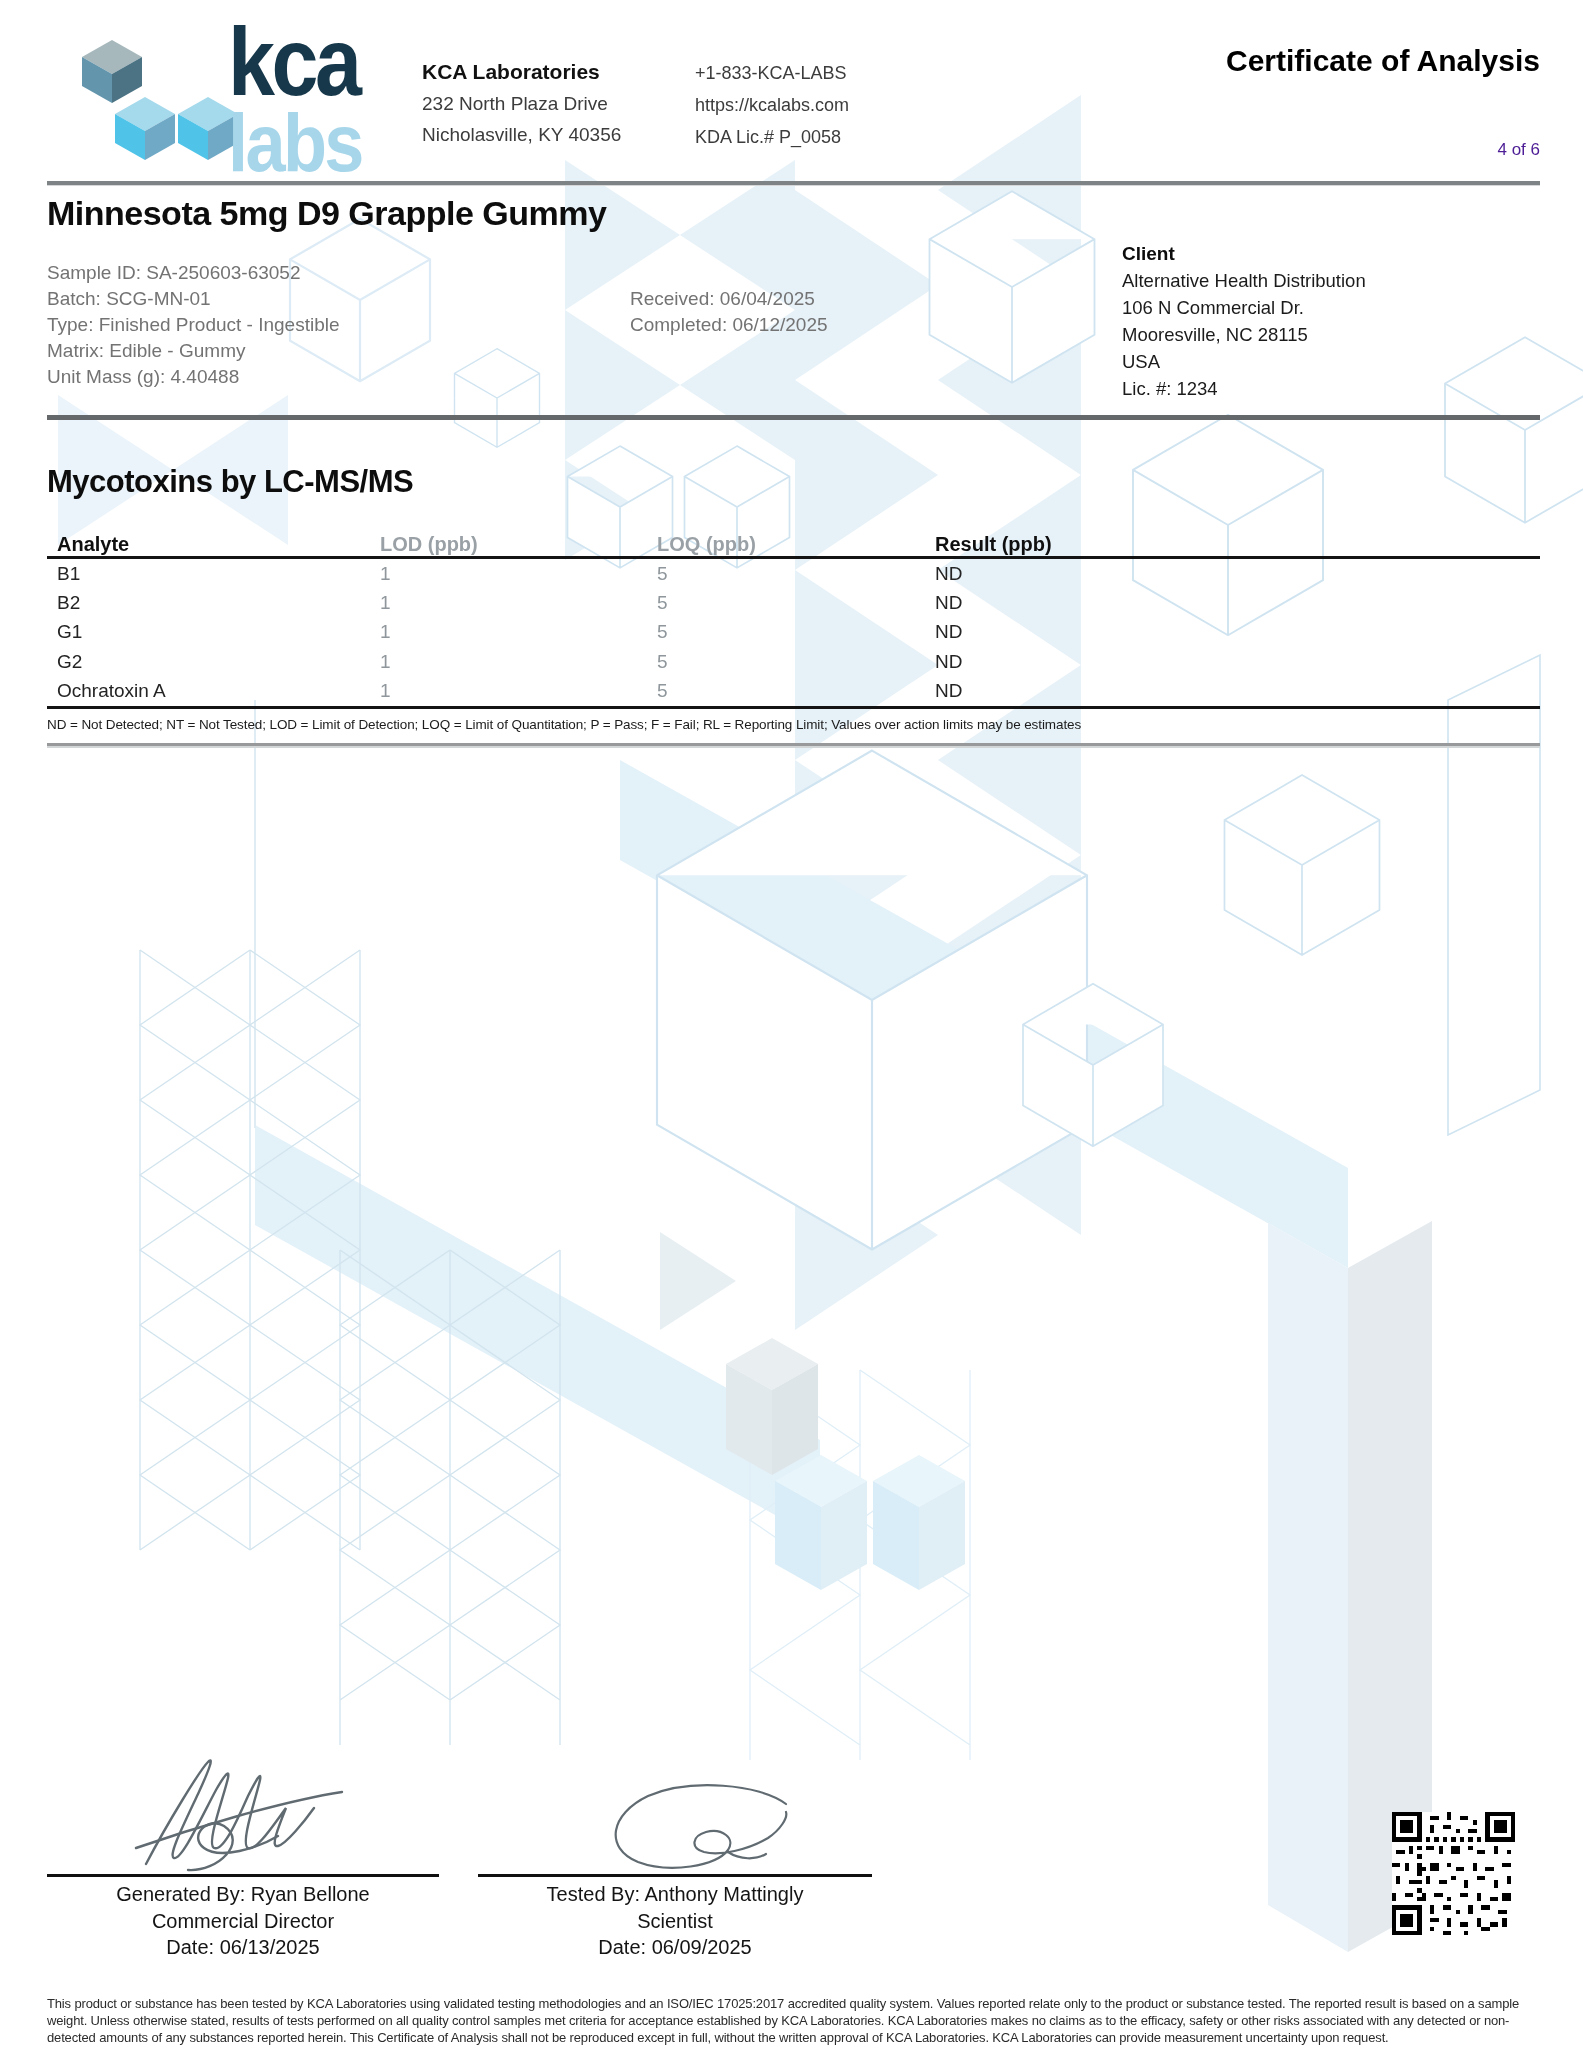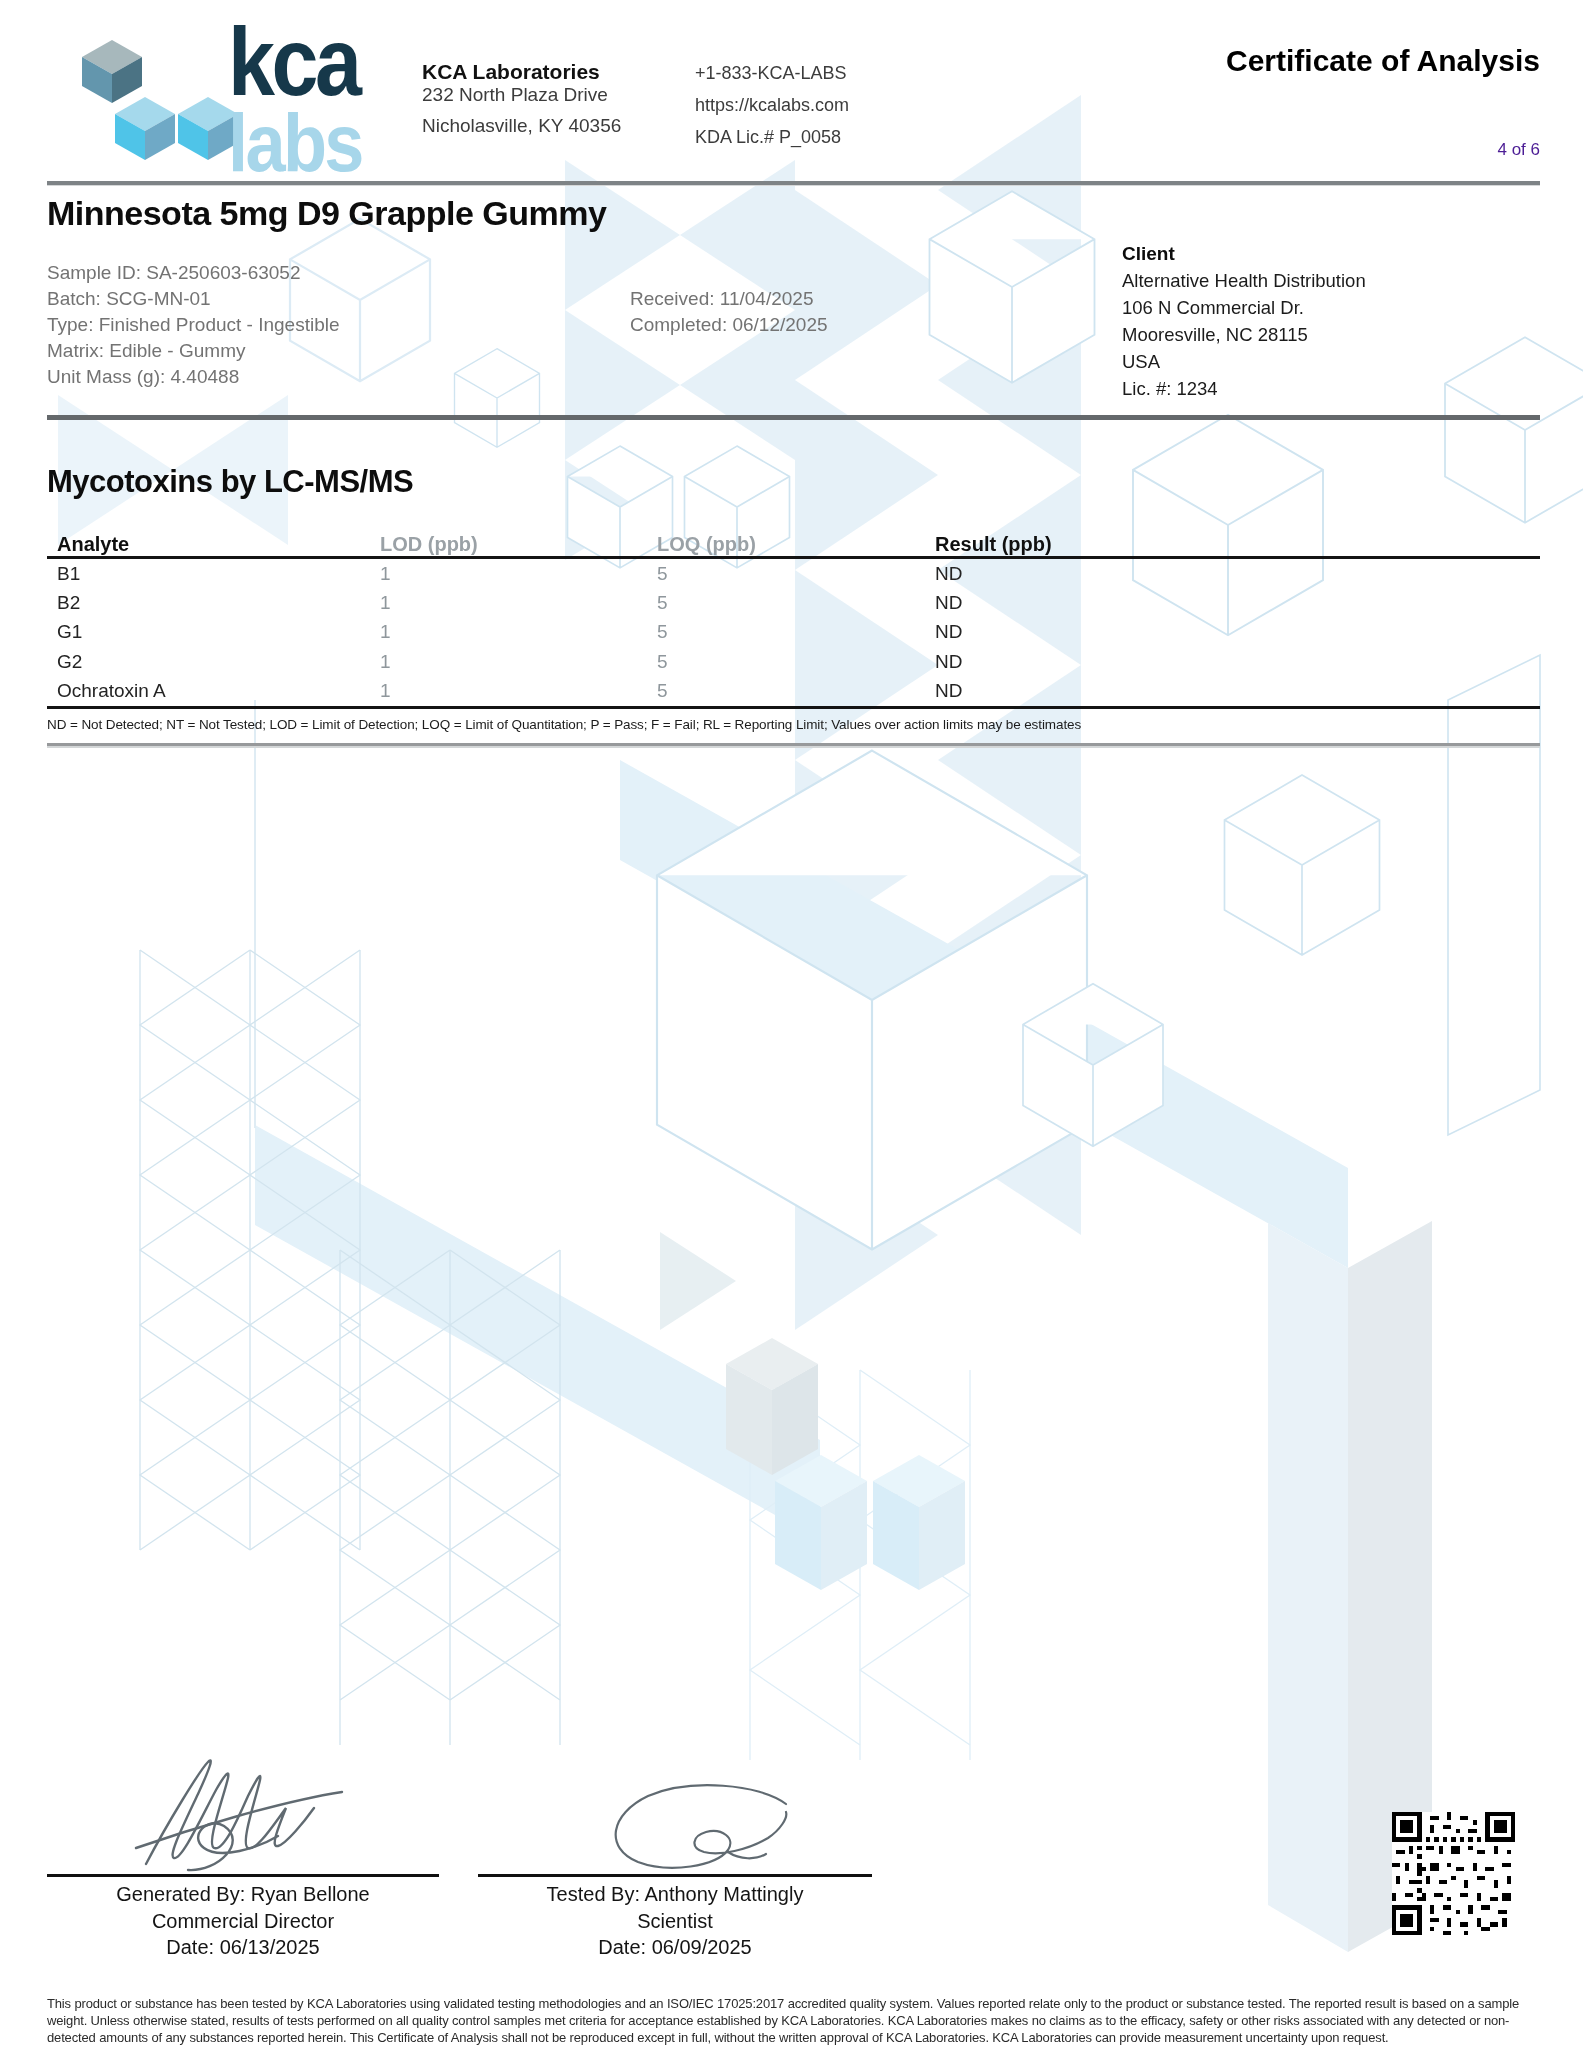--- a/index.html
+++ b/index.html
@@ -16,7 +16,7 @@
   .wm-labs{font-size:82px;font-weight:bold;letter-spacing:-3px;color:#a7d6ea;
            transform:scaleX(.88);transform-origin:left top;margin-top:-8px;}
   .co-block{position:absolute;left:422px;top:60px;}
-  .co-name{font-size:21px;font-weight:bold;color:#111;}
+  .co-name{font-size:21px;font-weight:bold;color:#111;margin-bottom:9px;}
   .co-line{font-size:19px;color:#3c3c3c;margin-bottom:9px;}
   .ct-block{position:absolute;left:695px;top:63px;}
   .ct-line{font-size:18px;color:#3c3c3c;margin-bottom:11px;}

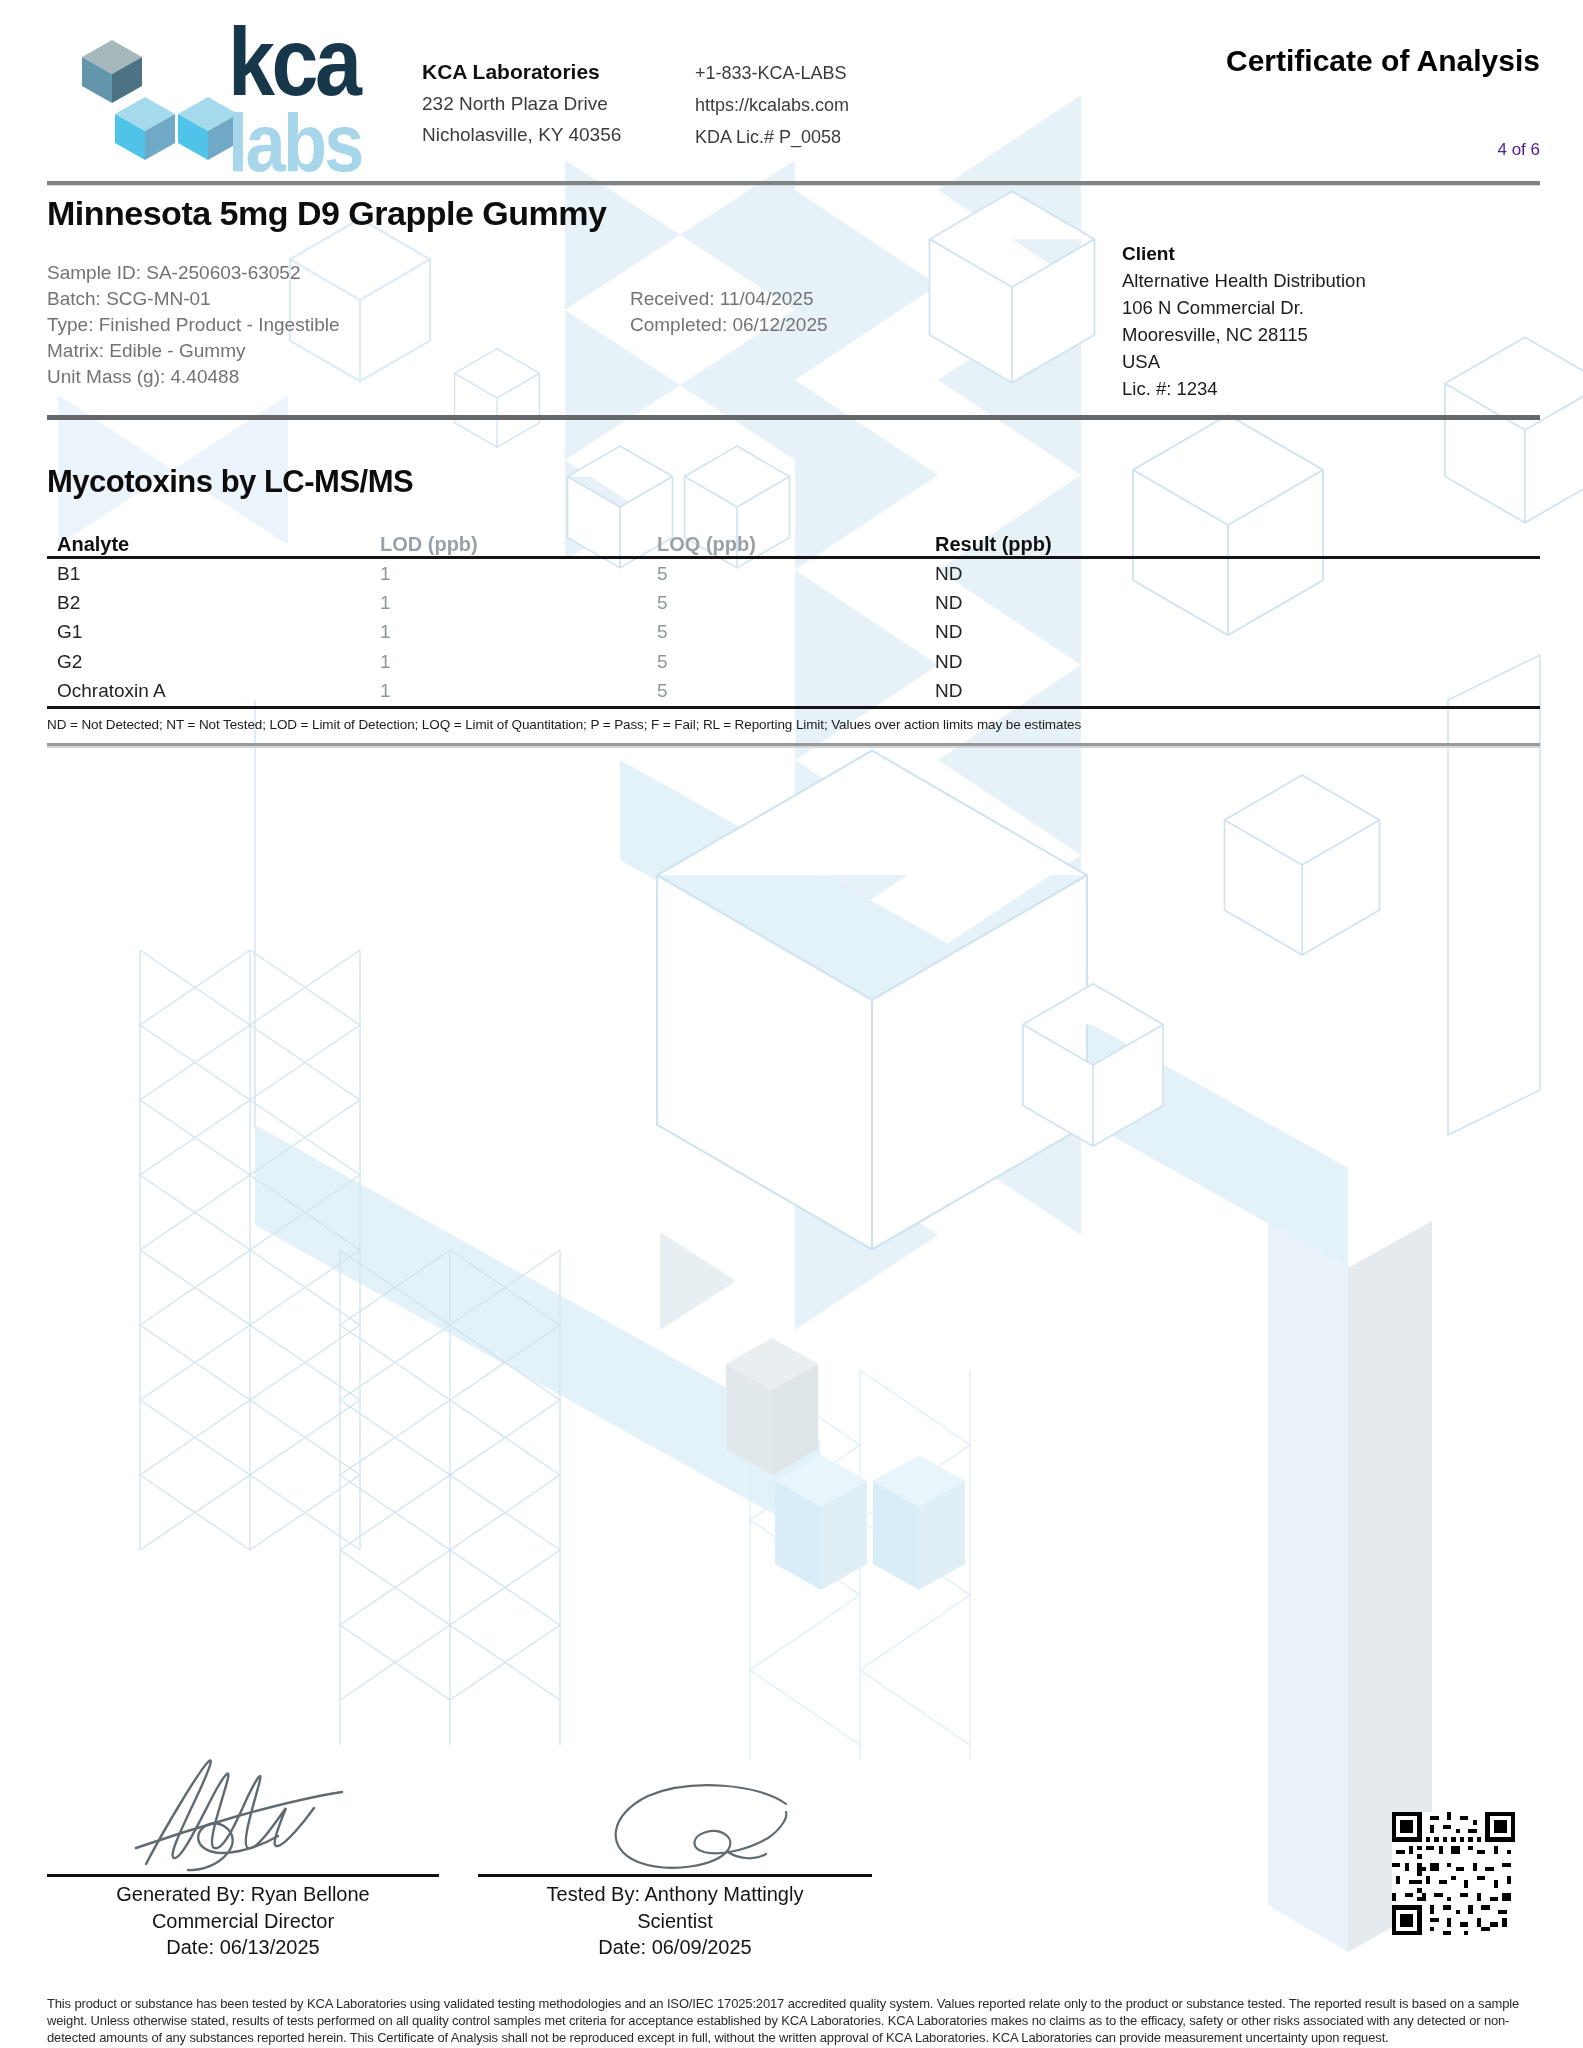--- a/index.html
+++ b/index.html
@@ -198,7 +198,7 @@
     </div>
 
     <div class="recv-block">
-      <div class="info-line">Received: 11/04/2025</div>
+      <div class="info-line">Received: 06/04/2025</div>
       <div class="info-line">Completed: 06/12/2025</div>
     </div>
 

